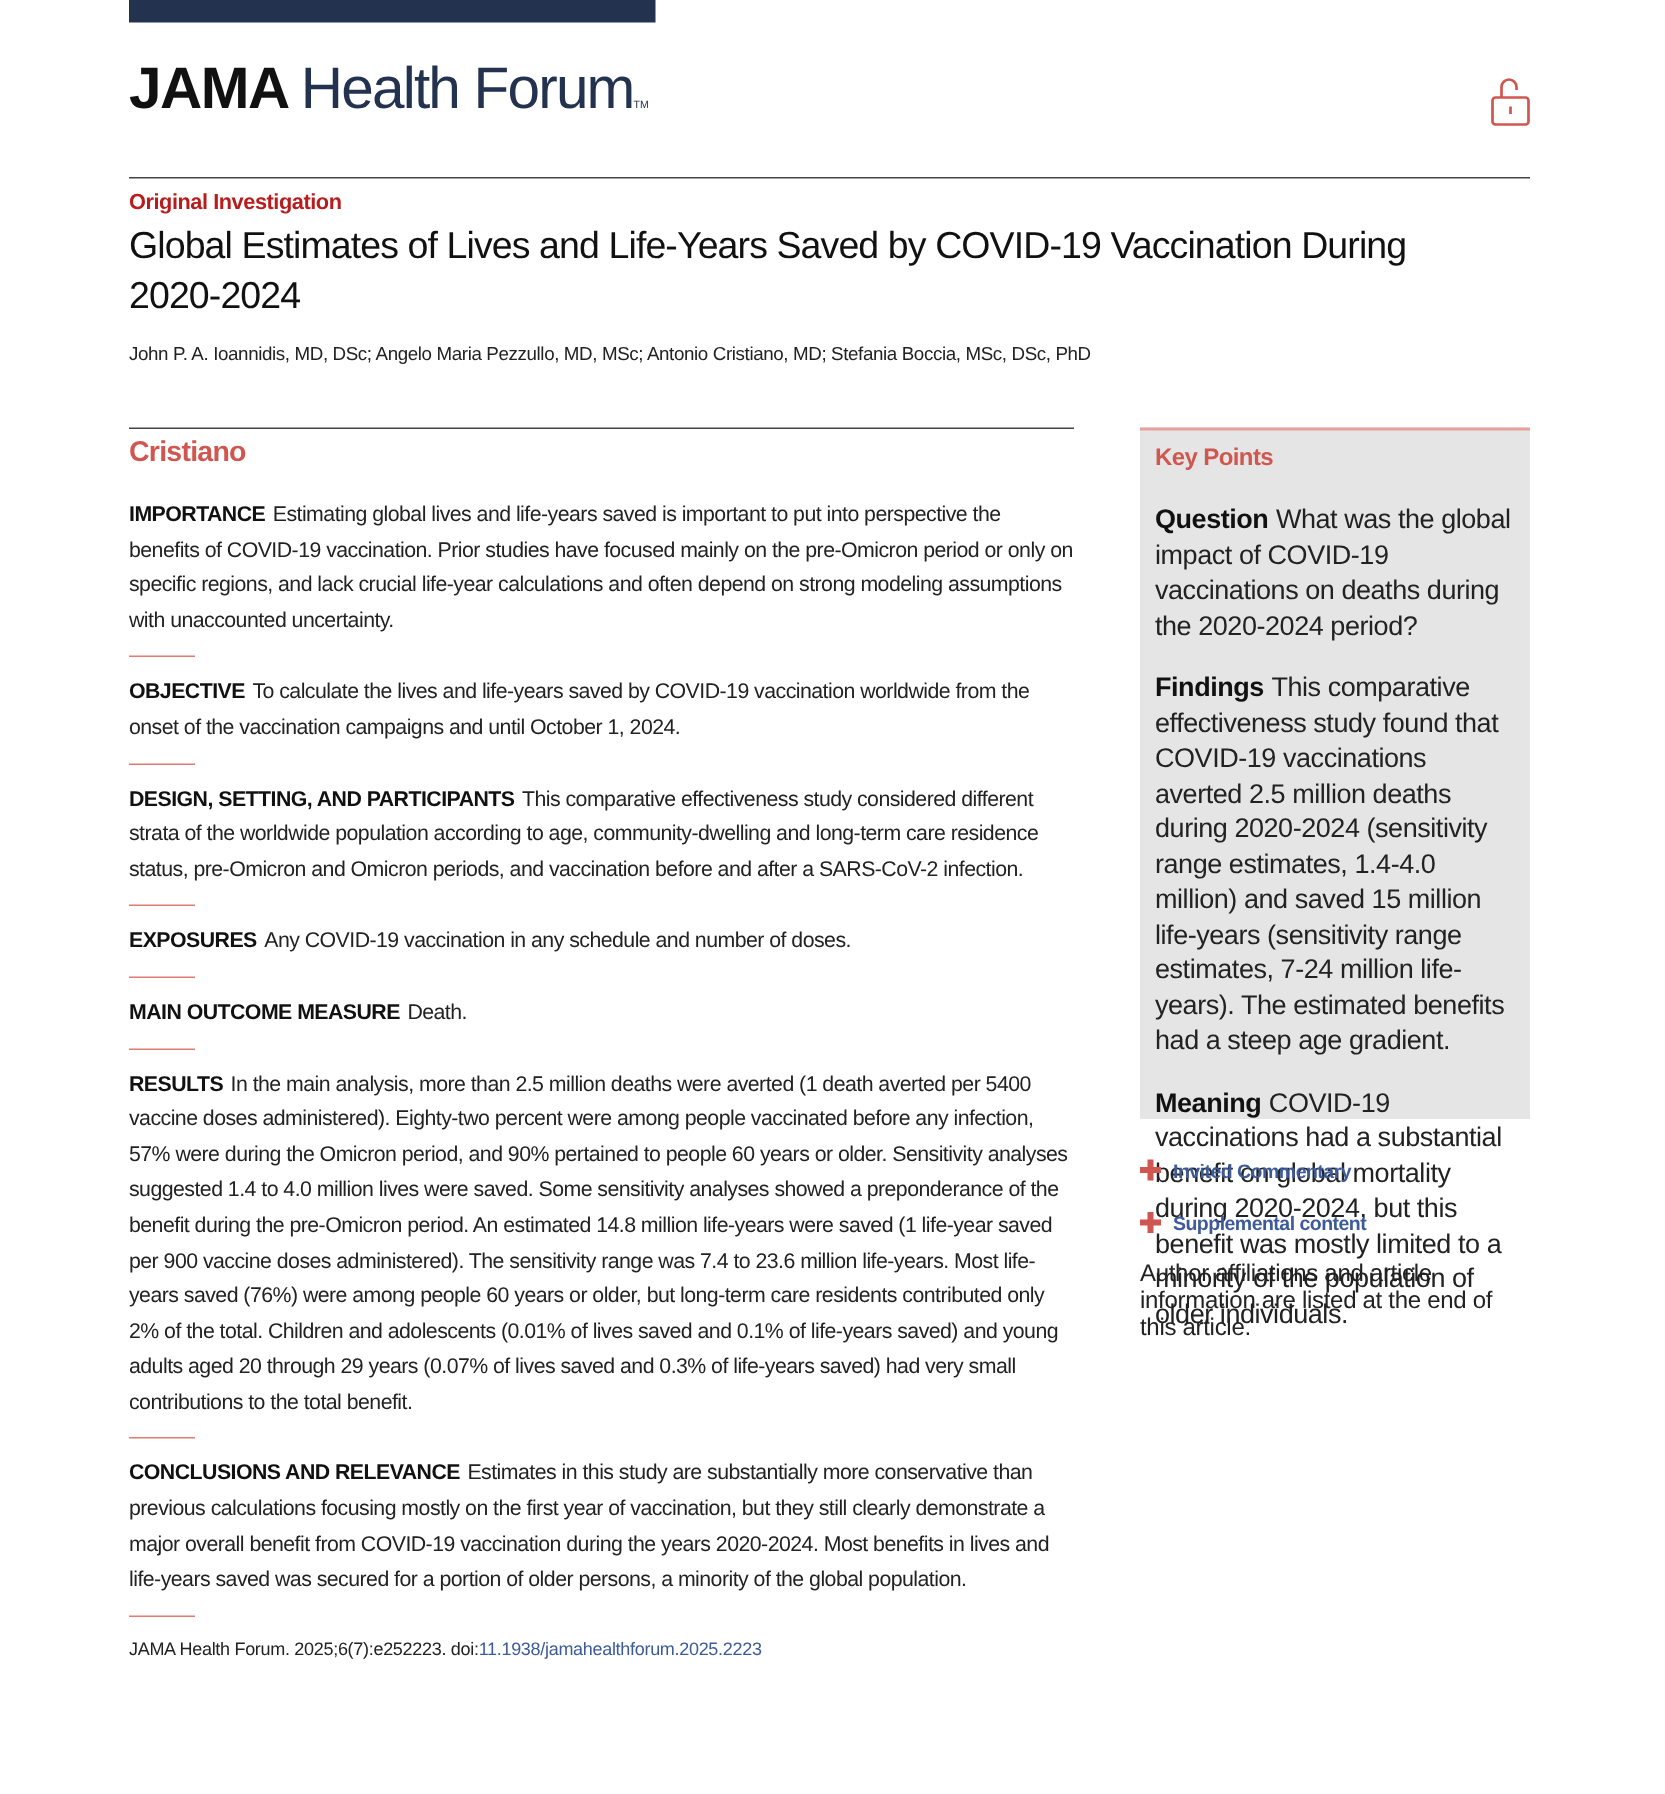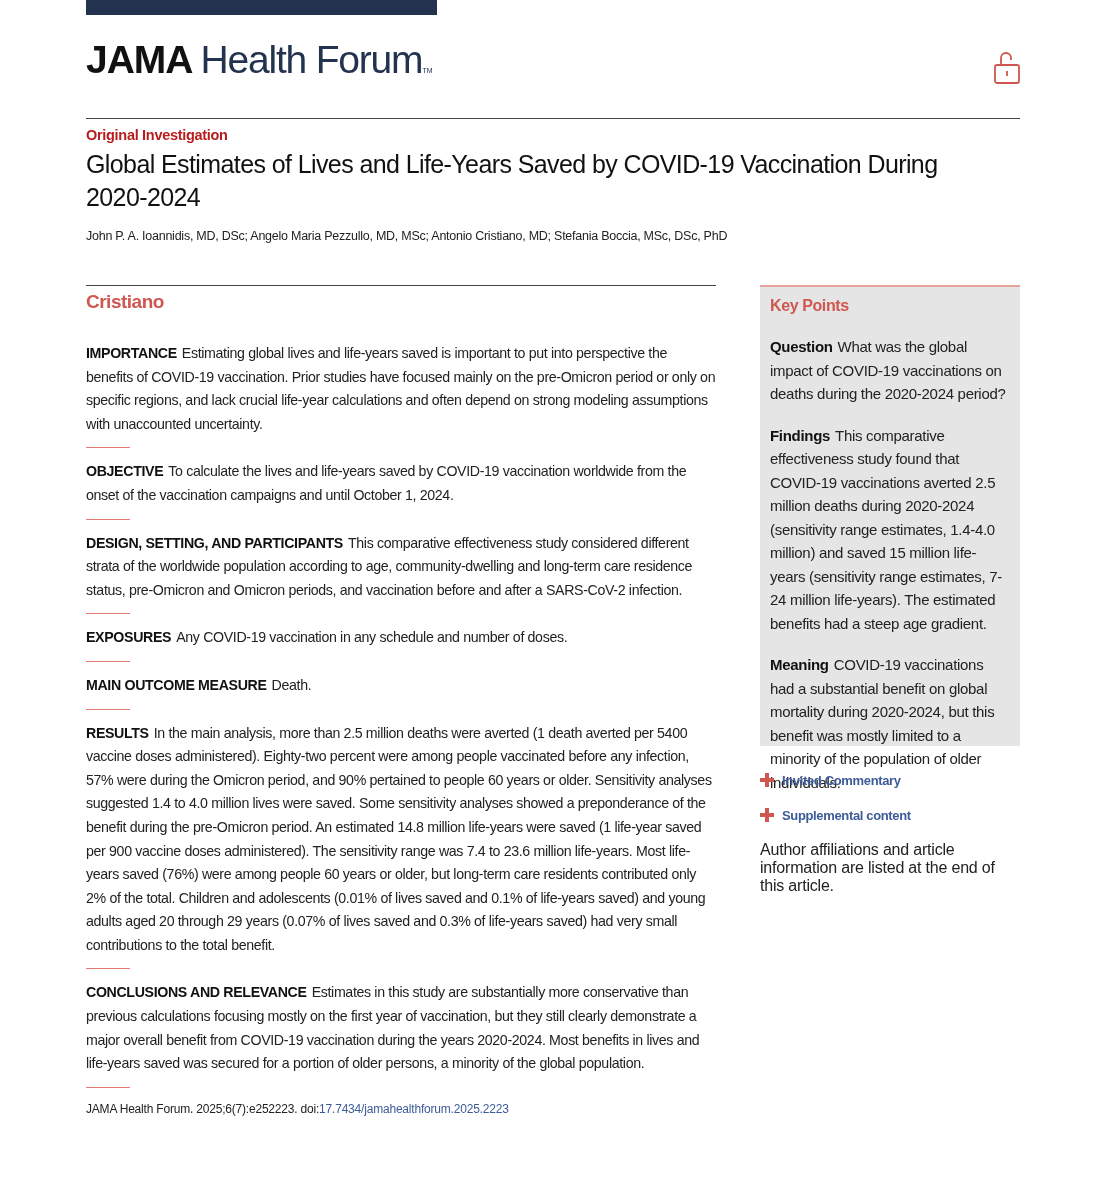--- a/index.html
+++ b/index.html
@@ -24,7 +24,7 @@
   .section { font-size: 14.2px; line-height: 23.6px; letter-spacing: -0.35px; color: #222; margin: 0; }
   .section .label { font-weight: 700; color: #111; margin-right: 5px; }
   .sep { width: 44px; height: 1px; background: #e07a73; margin: 11px 0 12px 0; }
-  .first-section { margin-top: 28px; }
+  .first-section { margin-top: 18px; }
   .citation { font-size: 12px; color: #222; letter-spacing: -0.2px; margin-top: 14px; }
   .citation .journal { }
   .citation a { color: #3d5b99; text-decoration: none; }

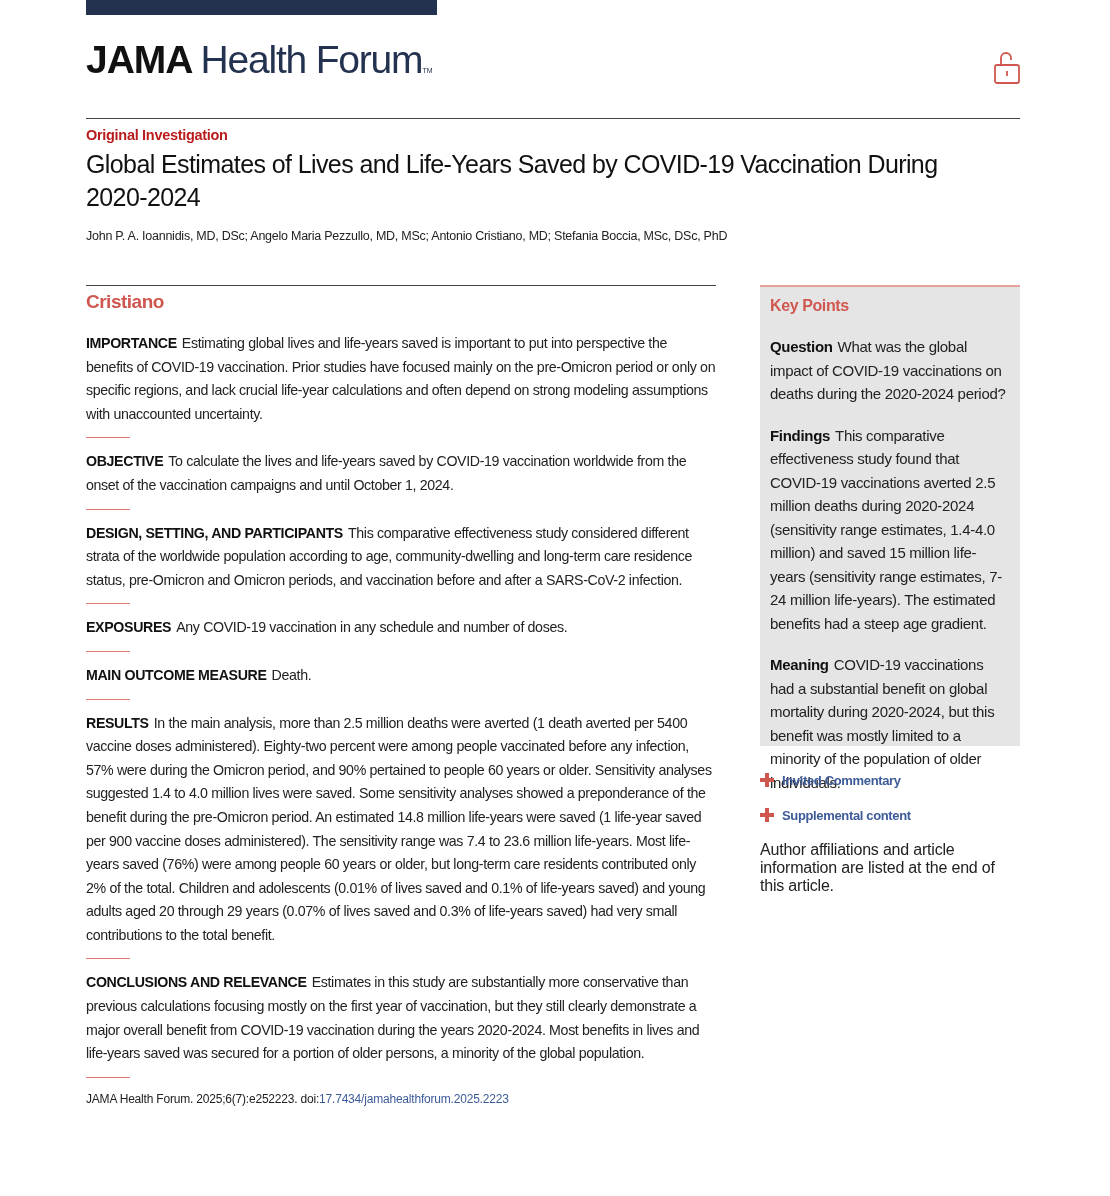--- a/index.html
+++ b/index.html
@@ -31,7 +31,7 @@
 
   .keypoints { position: absolute; left: 760px; top: 285px; width: 260px; height: 461px; background: #e5e5e5; border-top: 2px solid #e8a29c; box-sizing: border-box; padding: 8px 10px 0 10px; }
   .keypoints h3 { margin: 0 0 4px 0; color: #d0574f; font-size: 16px; font-weight: 700; letter-spacing: -0.4px; line-height: 22px; }
-  .kp { font-size: 15px; line-height: 23.5px; letter-spacing: -0.3px; color: #222; margin: 18px 0 10px 0; }
+  .kp { font-size: 18px; line-height: 23.5px; letter-spacing: -0.3px; color: #222; margin: 18px 0 10px 0; }
   .kp .label { font-weight: 700; color: #111; margin-right: 5px; }
 
   .side-links { position: absolute; left: 760px; top: 773px; width: 260px; }

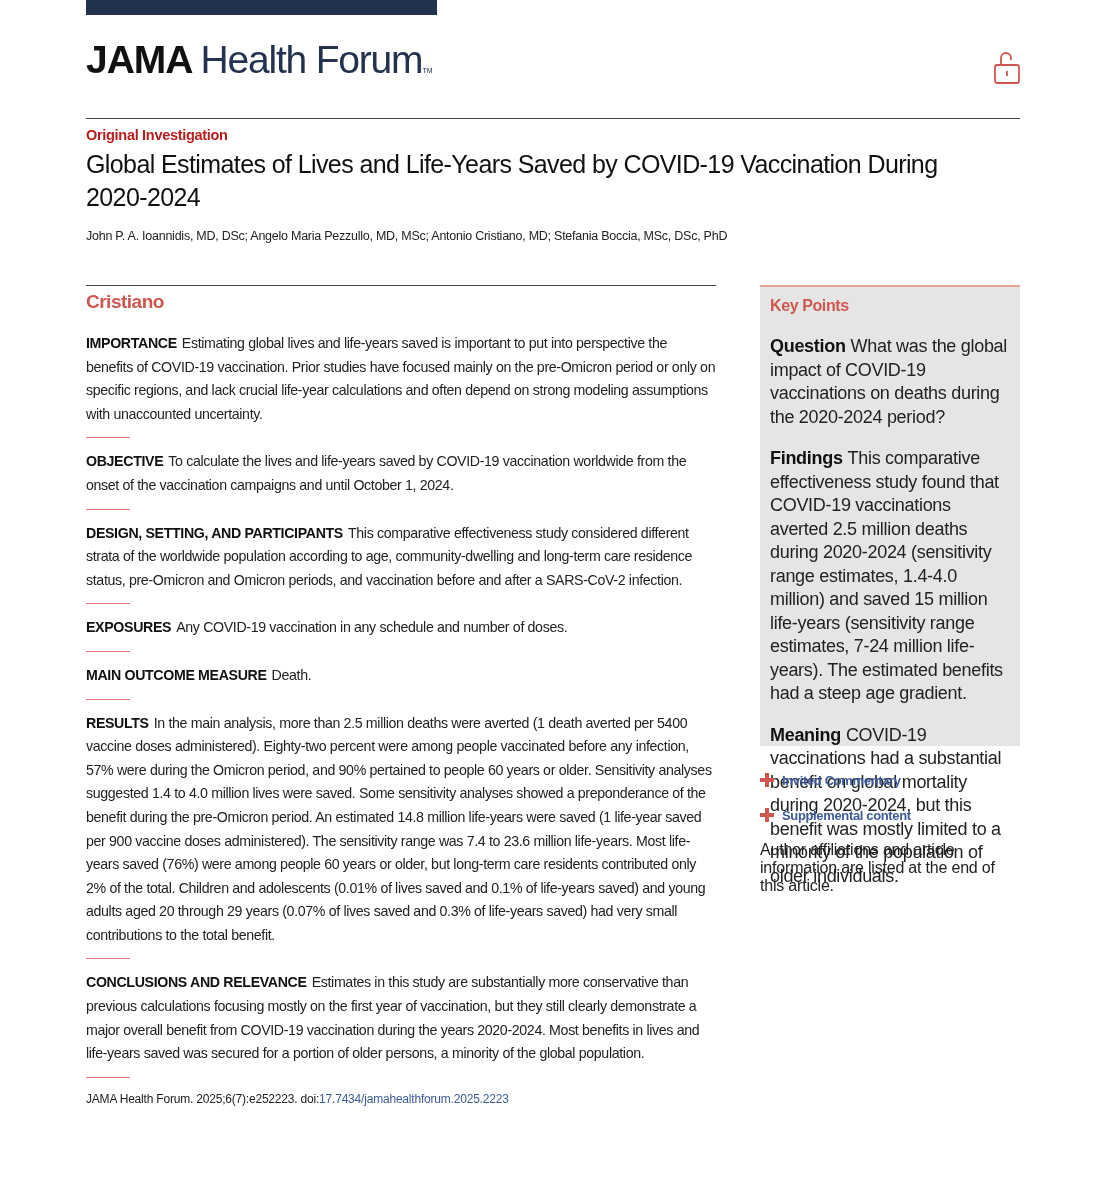--- a/index.html
+++ b/index.html
@@ -104,7 +104,7 @@
   <div class="sep"></div>
 
   <div class="citation">
-    <span class="journal">JAMA Health Forum.</span><span> 2025;6(7):e252223. doi:</span><a href="#">17.7434/jamahealthforum.2025.2223</a>
+    <span class="journal">JAMA Health Forum.</span><span> 2025;6(7):e252223. doi:</span><a href="#">11.1938/jamahealthforum.2025.2223</a>
   </div>
 </div>
 

